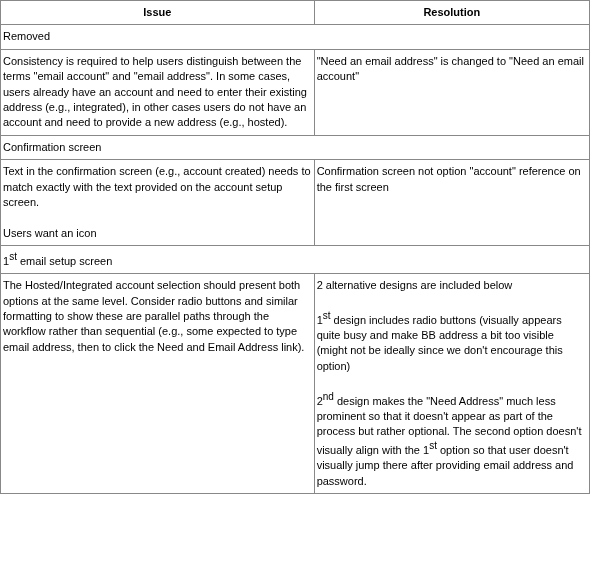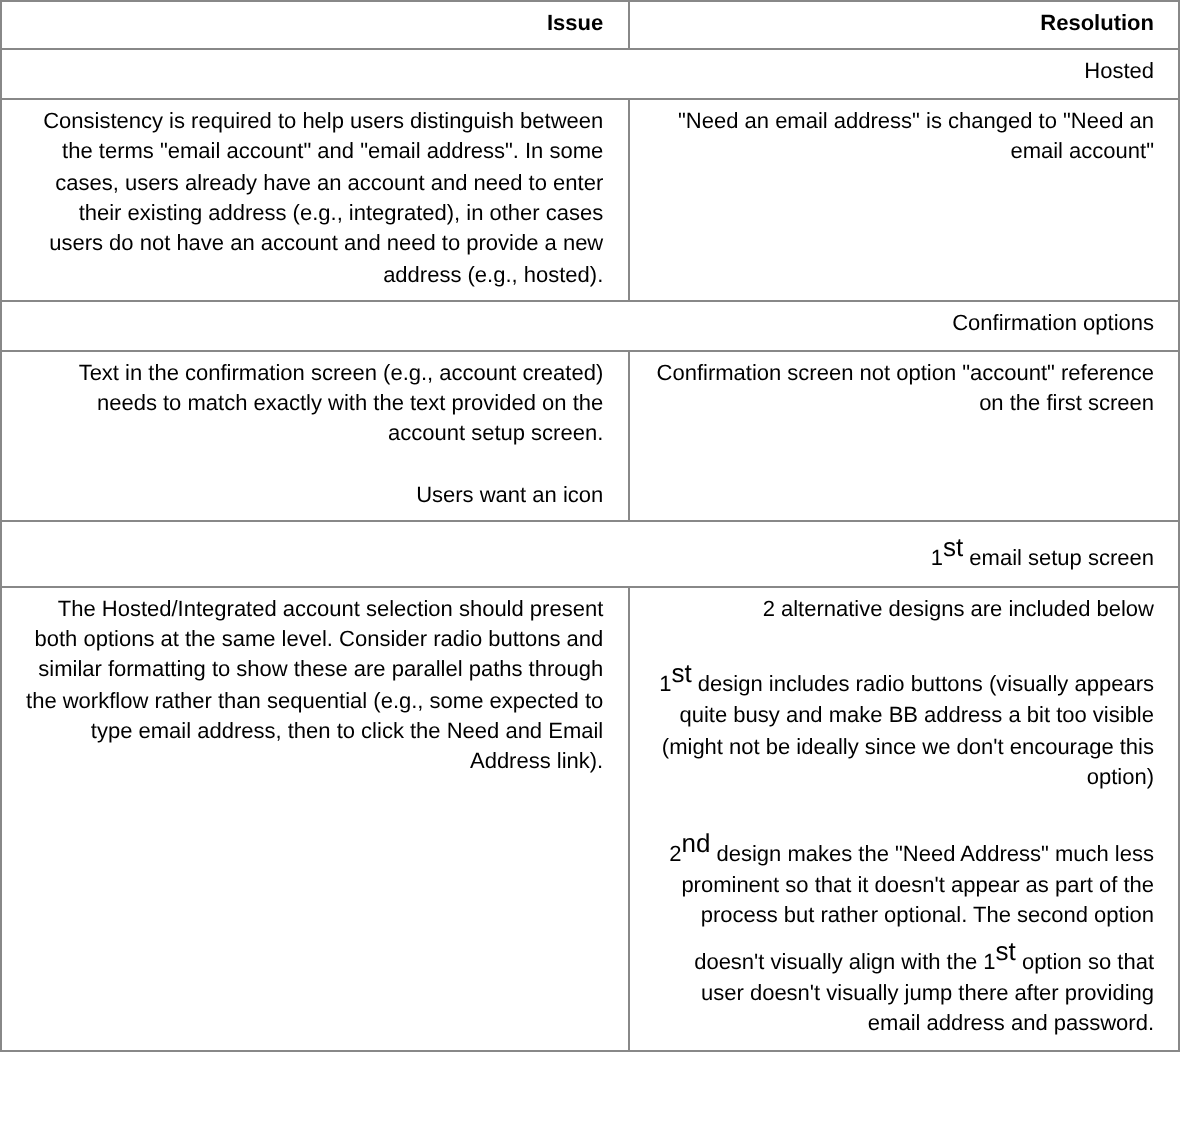--- a/index.html
+++ b/index.html
@@ -19,10 +19,9 @@
     }
     th, td {
       border: 1px solid #888;
-      padding: 4px 12px;
+      padding: 4px 2px;
       vertical-align: top;
       line-height: 1.4;
-      text-align: right;
     }
     th {
       background: #fff;

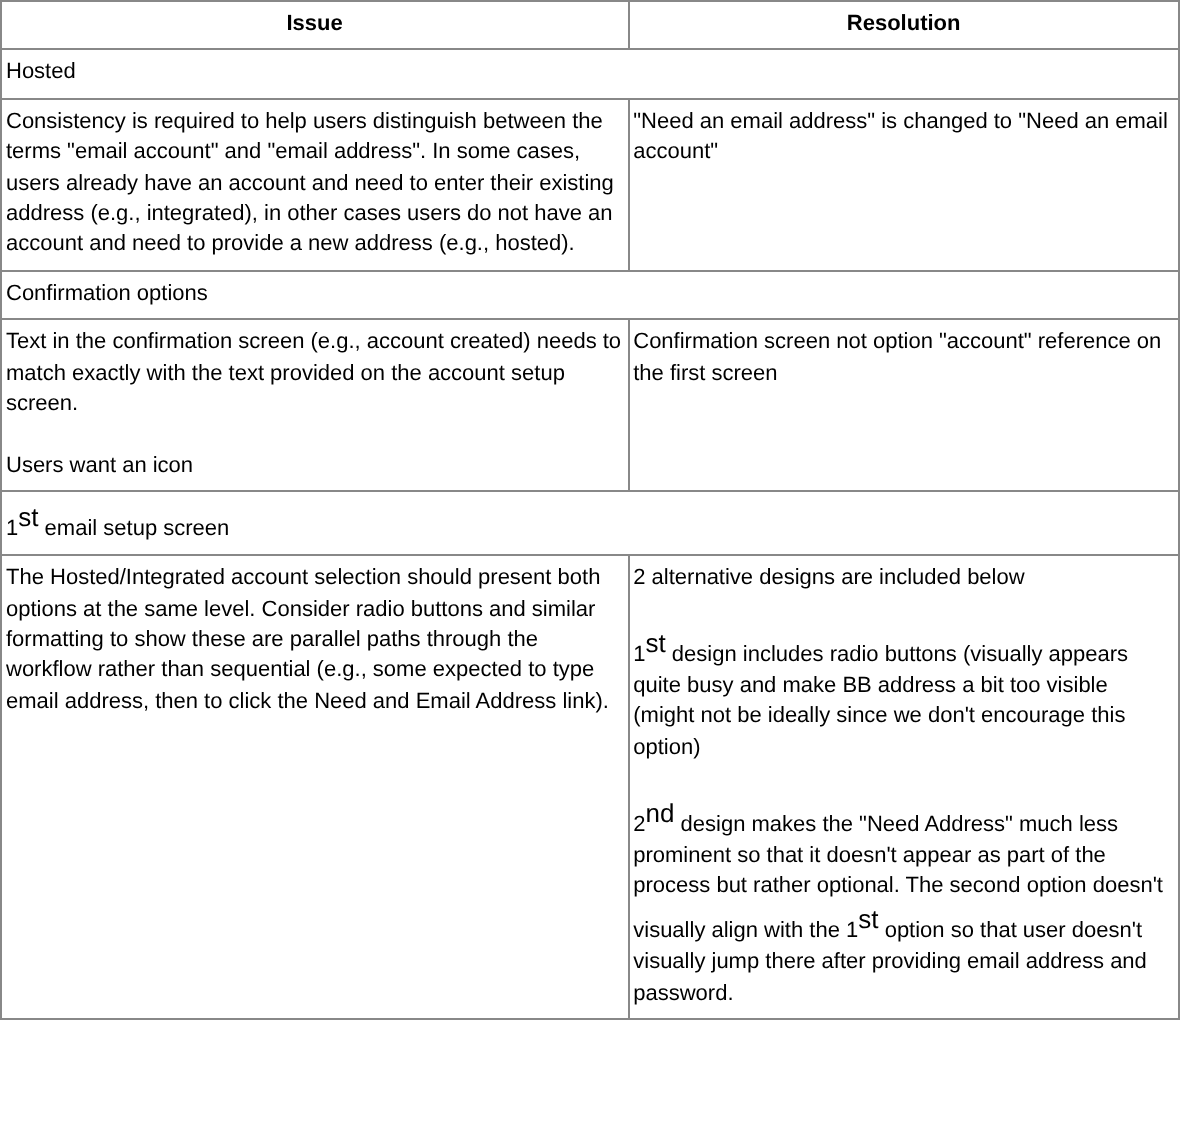--- a/index.html
+++ b/index.html
@@ -59,7 +59,7 @@
   <tbody>
 
     <tr class="section-header">
-      <td colspan="2">Hosted</td>
+      <td colspan="2">Removed</td>
     </tr>
     <tr>
       <td class="col-issue">Consistency is required to help users distinguish between the terms "email account" and "email address".  In some cases, users already have an account and need to enter their existing address (e.g., integrated), in other cases users do not have an account and need to provide a new address (e.g., hosted).</td>

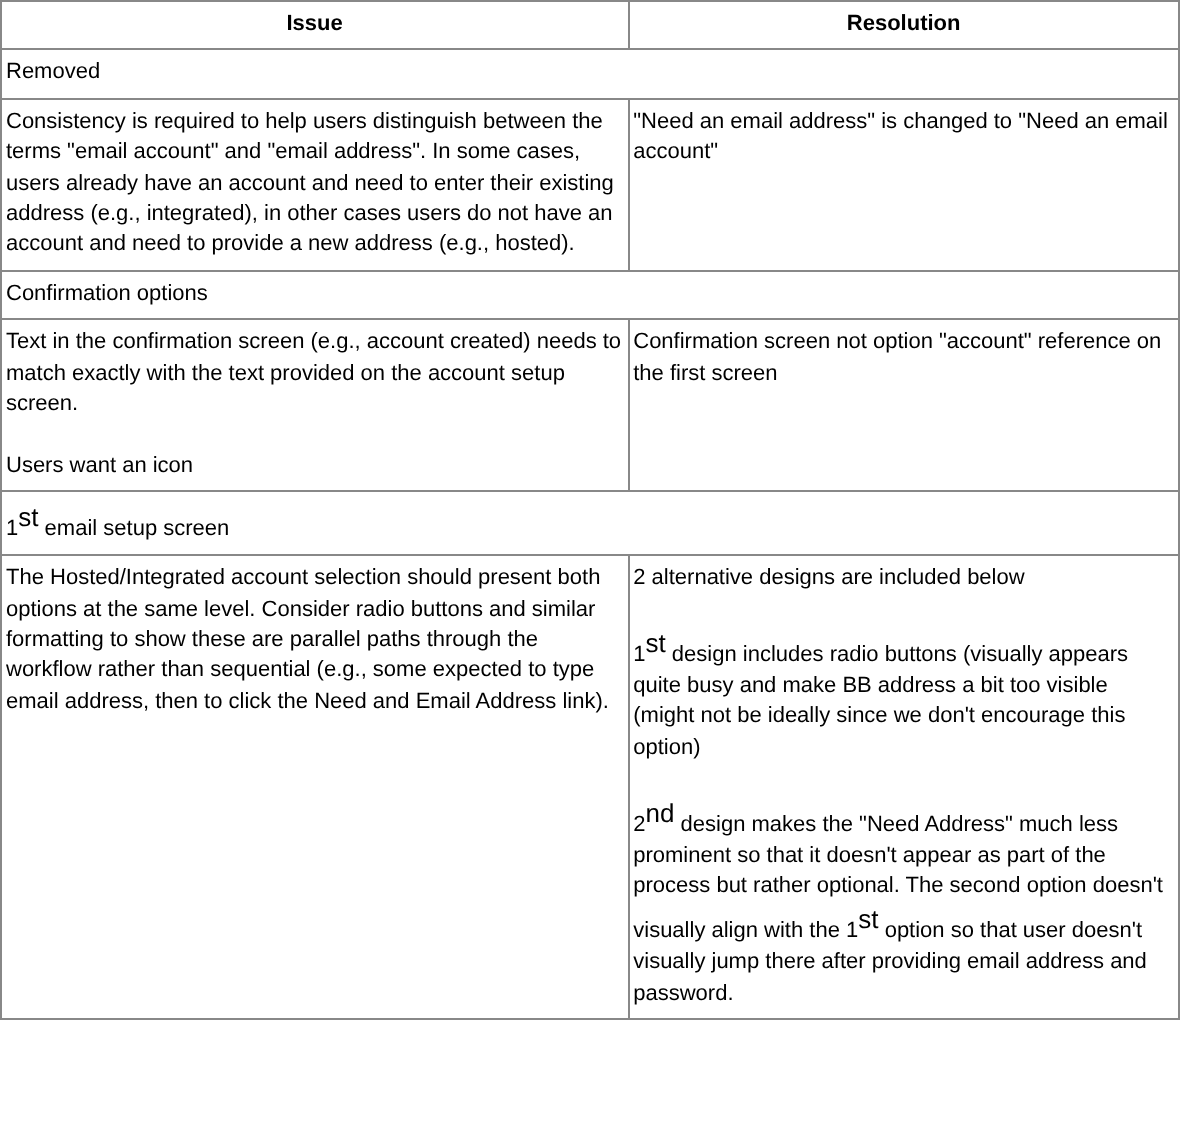--- a/index.html
+++ b/index.html
@@ -67,7 +67,7 @@
     </tr>
 
     <tr class="section-header">
-      <td colspan="2">Confirmation options</td>
+      <td colspan="2">Confirmation screen</td>
     </tr>
     <tr>
       <td class="col-issue">

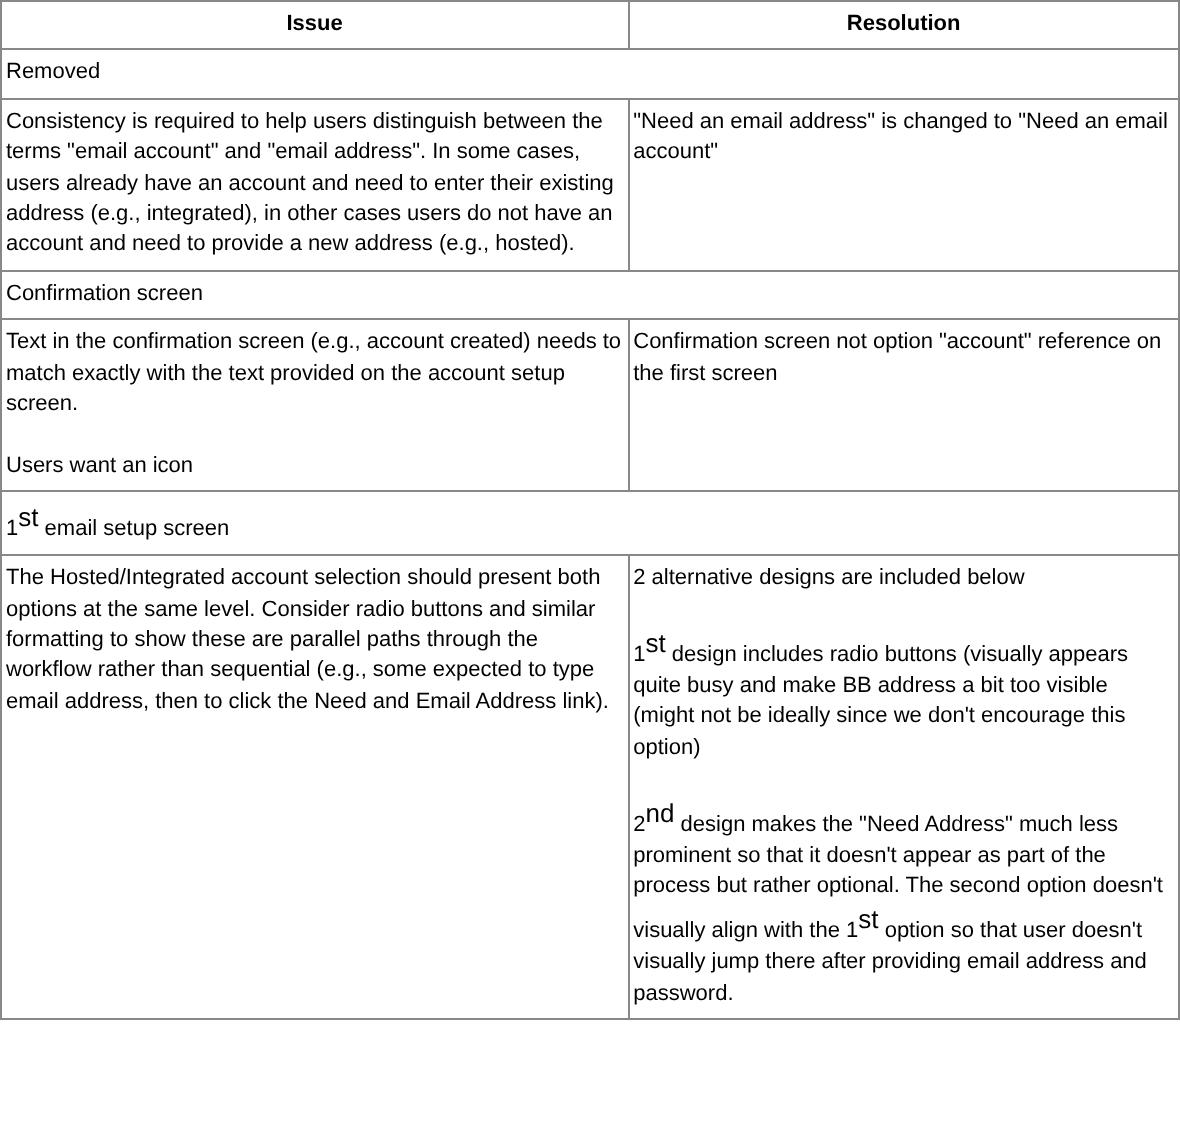--- a/index.html
+++ b/index.html
@@ -43,7 +43,7 @@
       width: 259px;
     }
     sup {
-      font-size: 13px;
+      font-size: 10px;
     }
   </style>
 </head>

